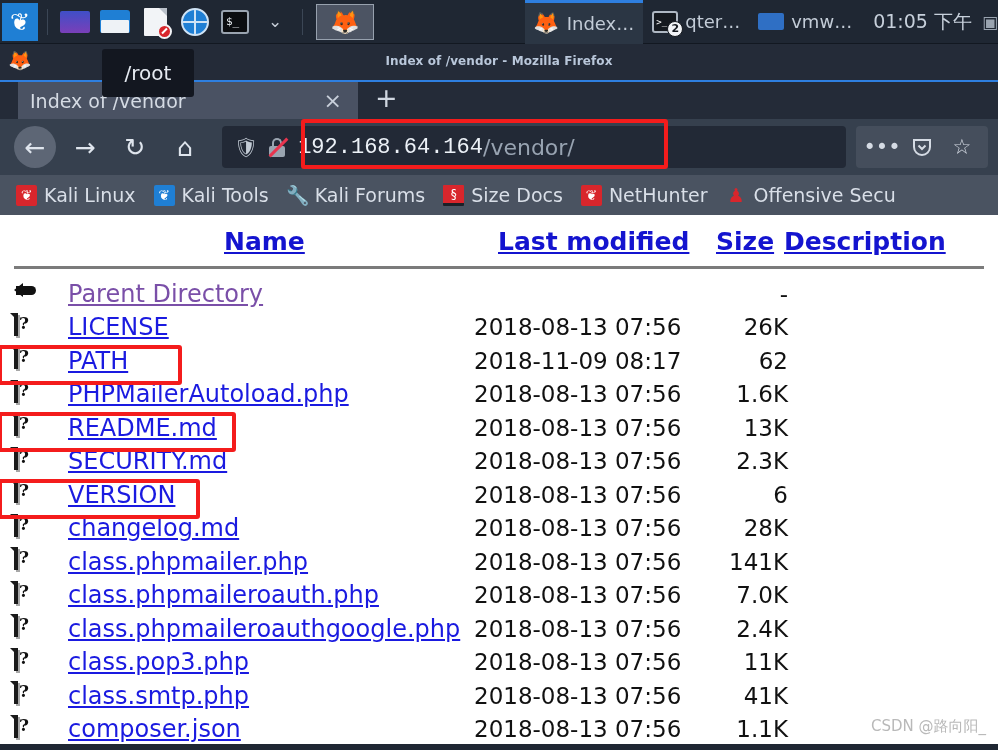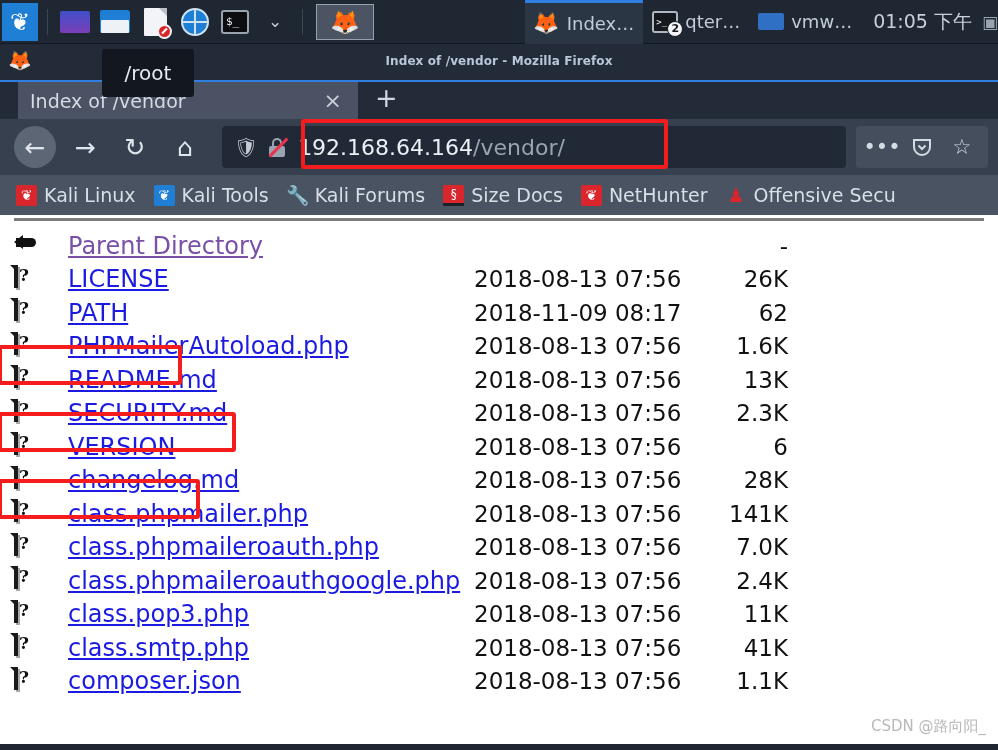--- a/index.html
+++ b/index.html
@@ -364,7 +364,7 @@
     transform: rotate(-45deg);
     transform-origin: center;
   }
-  .url-host { color: #ecf1f7; font-size: 22px; }
+  .url-host { color: #ecf1f7; font-size: 22px; font-family: Liberation Mono, monospace; }
   .url-path { color: #98a3b1; font-size: 22px; }
 
   .nav-right {

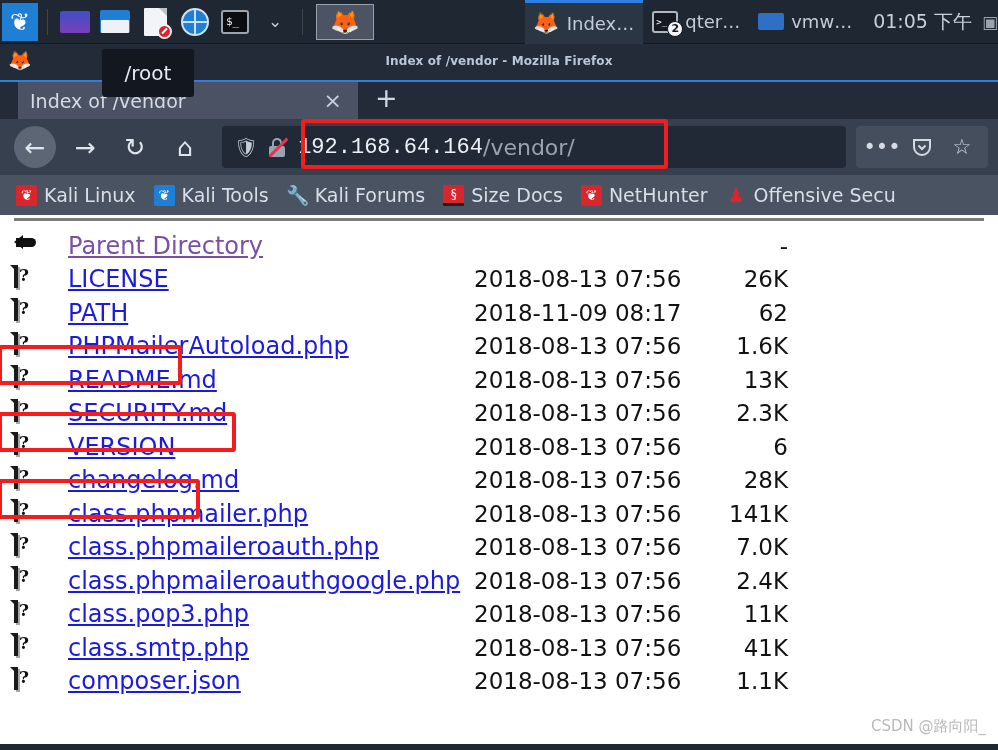--- a/index.html
+++ b/index.html
@@ -719,6 +719,12 @@
 
   <div class="page">
 
+    <div class="idx-head">
+      <a class="h-name">Name</a>
+      <a class="h-mod">Last modified</a>
+      <a class="h-size">Size</a>
+      <a class="h-desc">Description</a>
+    </div>
 
     <div class="idx-rule"></div>
 

